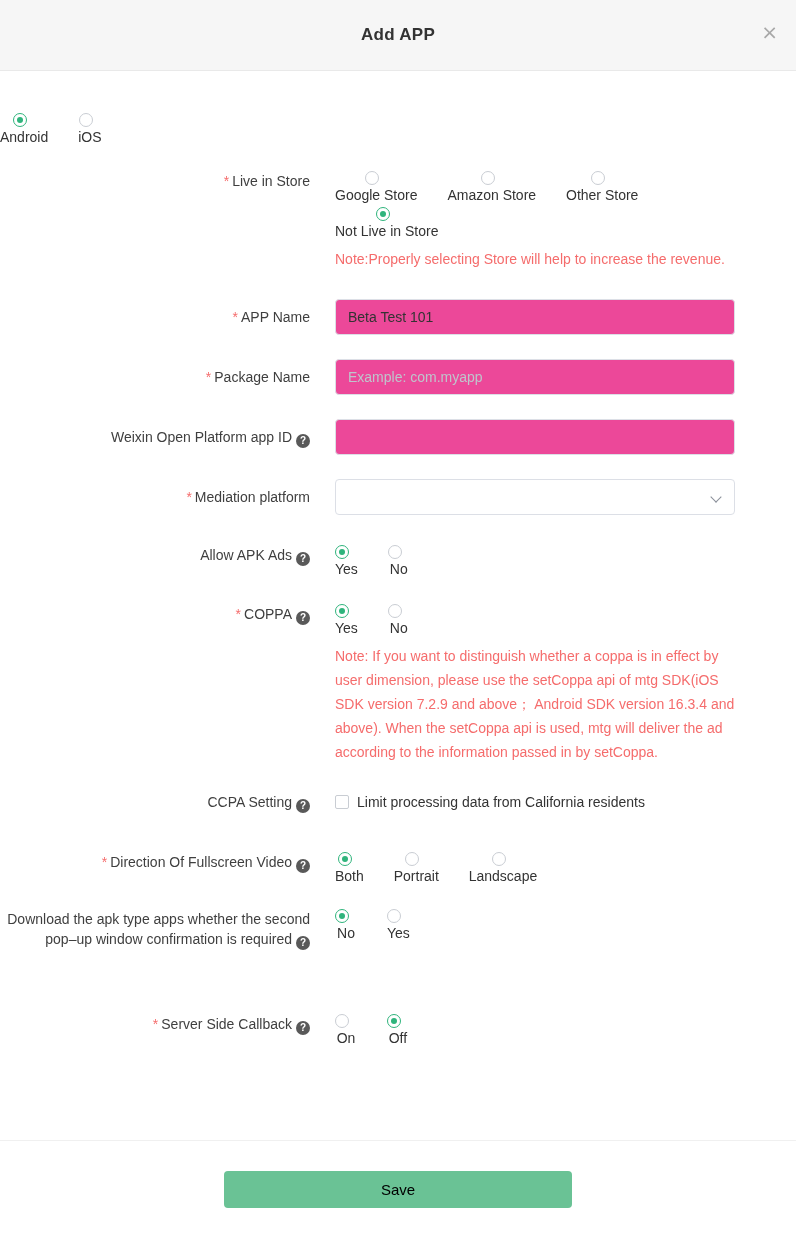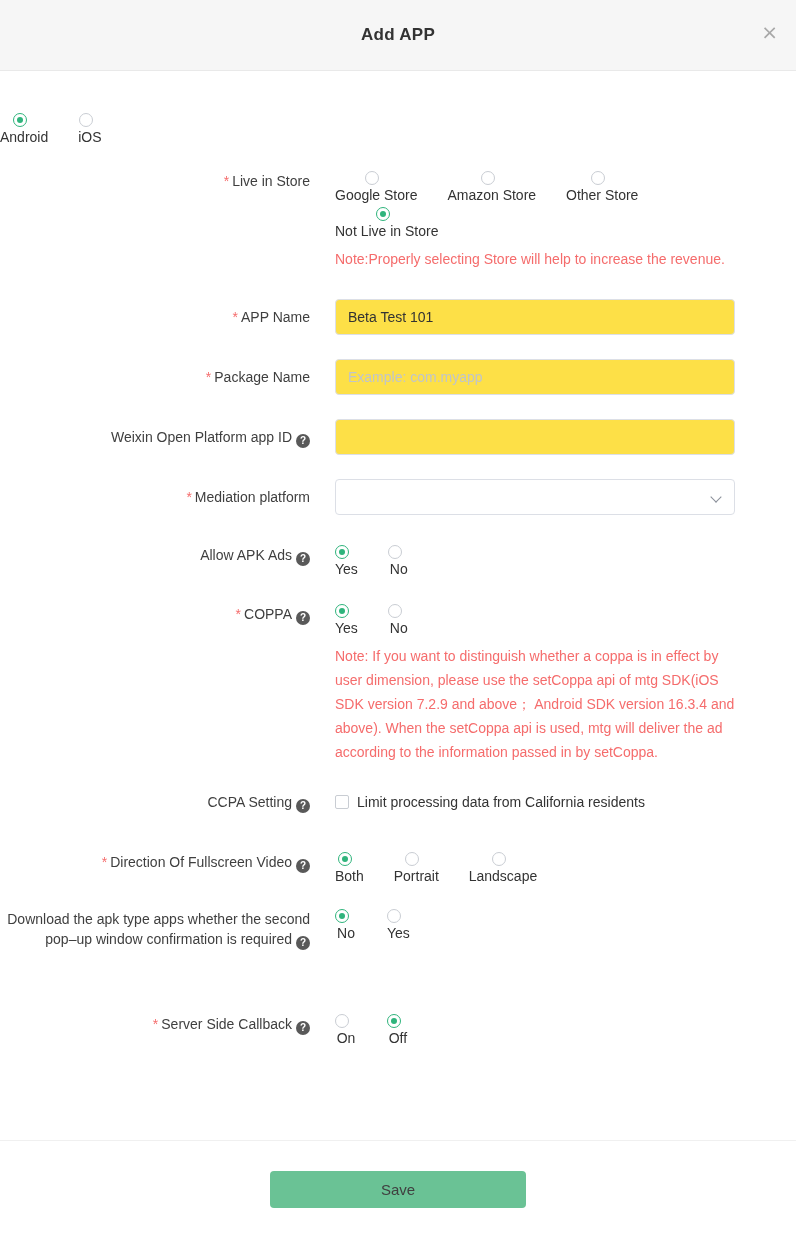--- a/index.html
+++ b/index.html
@@ -86,7 +86,7 @@
     border: 1px solid #dcdfe6; border-radius: 4px;
     padding: 16px 12px; font-size: 14px; color: #333;
     font-family: "Liberation Sans", sans-serif;
-    outline: none; background: #fde047;
+    outline: none; background: #ec4899;
   }
   .text-input::placeholder { color: #bfc4cc; }
 

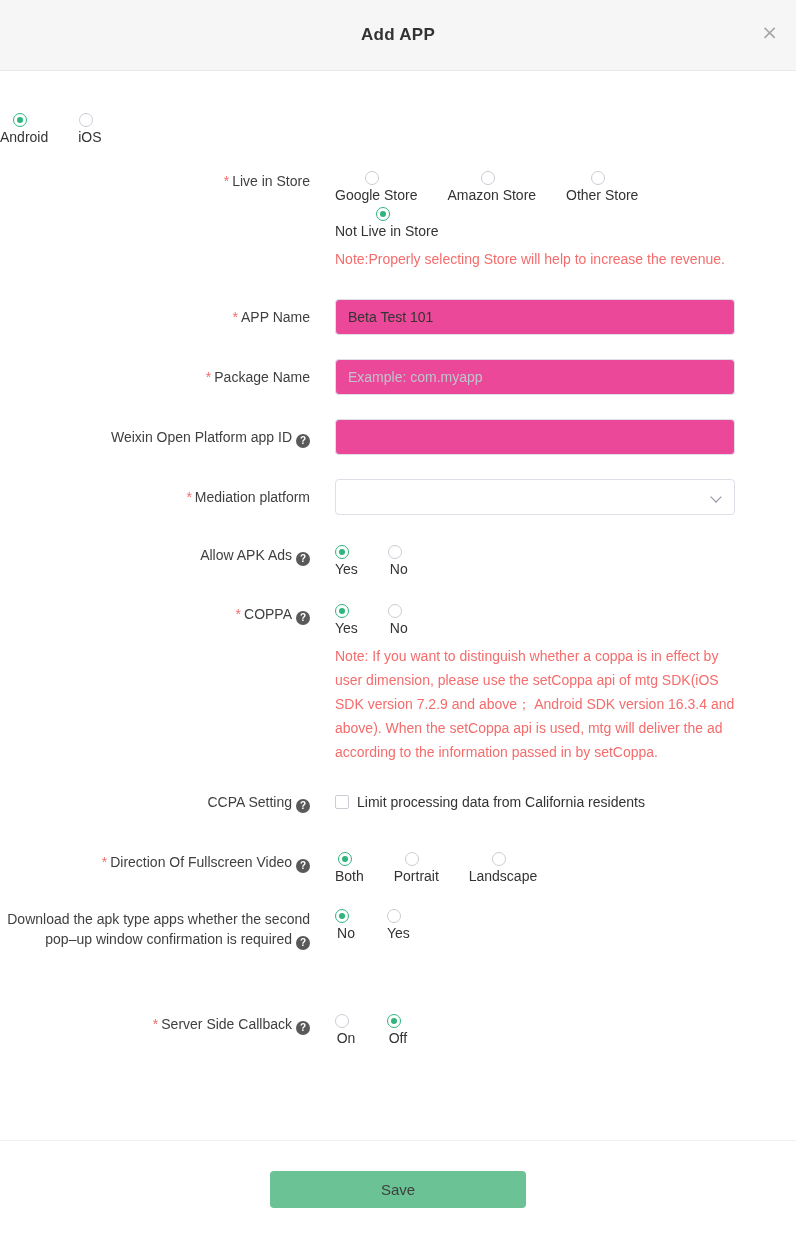--- a/index.html
+++ b/index.html
@@ -126,9 +126,9 @@
     padding-top: 30px;
   }
   .save-btn {
-    width: 256px; height: 37px;
+    width: 348px; height: 37px;
     background: var(--save, #6ac295);
-    color: #404040; font-size: 15px;
+    color: #000000; font-size: 15px;
     border: none; border-radius: 4px; cursor: pointer;
     font-family: "Liberation Sans", sans-serif;
   }

